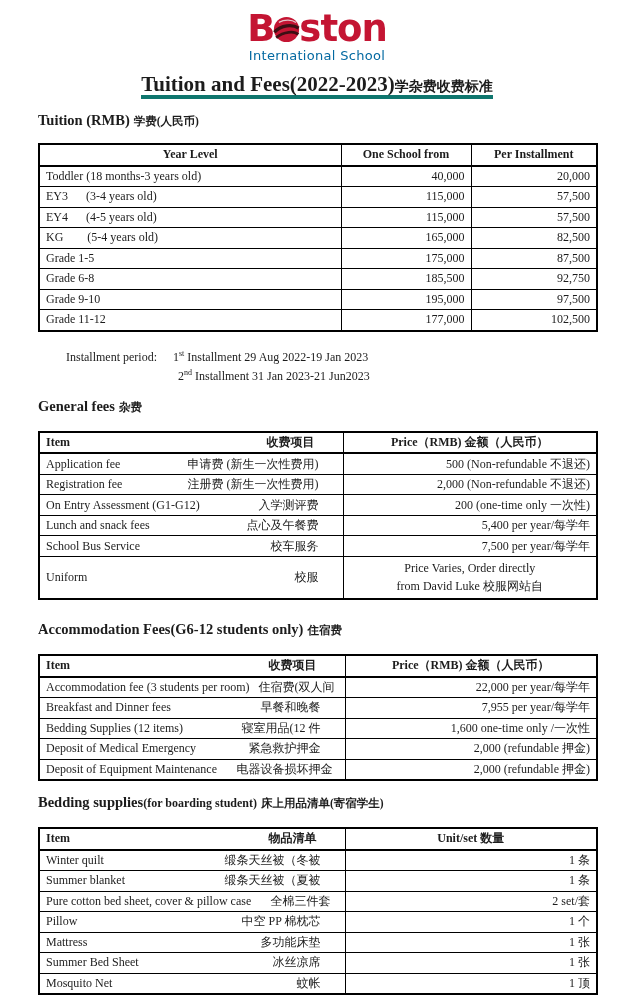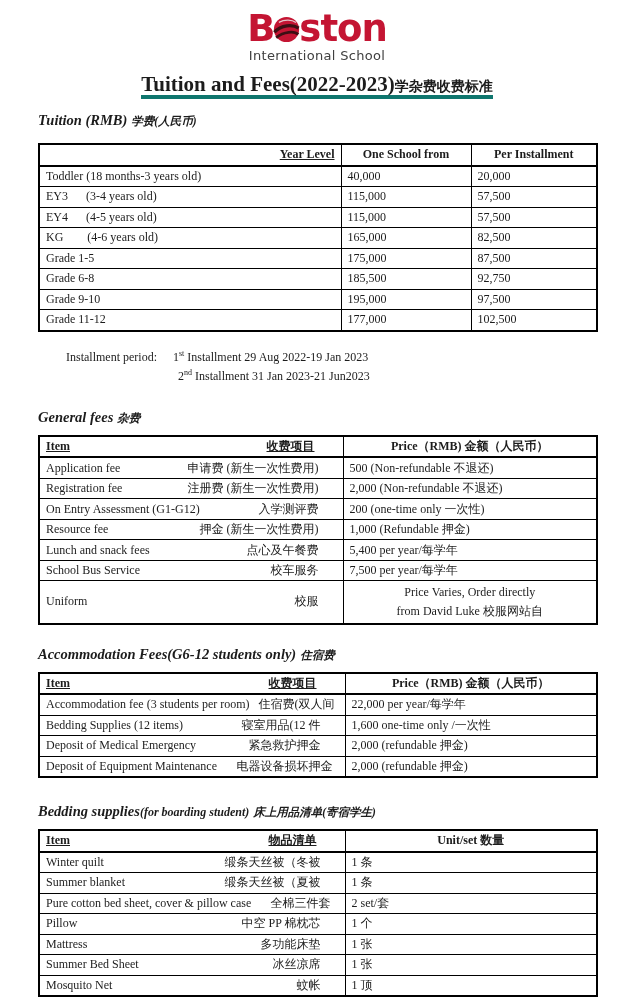--- a/index.html
+++ b/index.html
@@ -20,7 +20,7 @@
   .globe { margin:2px -1px 0 -1px; }
   .logo-sub {
     font-family:"DejaVu Sans","Liberation Sans",sans-serif;
-    font-size:13px; color:#404040; margin-top:2px; letter-spacing:.3px;
+    font-size:13px; color:#0369a1; margin-top:2px; letter-spacing:.3px;
   }
 
   

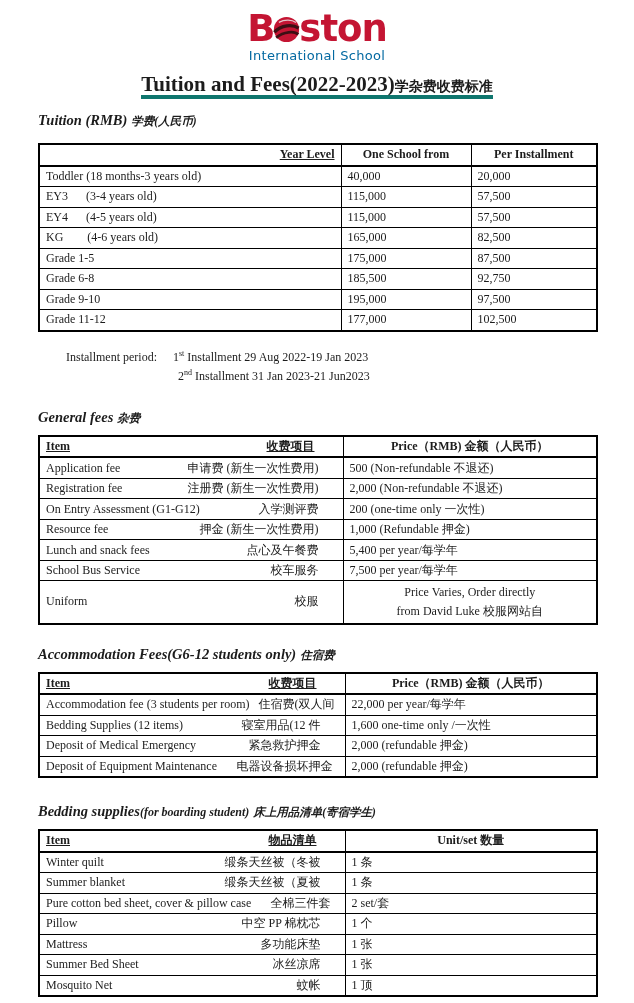--- a/index.html
+++ b/index.html
@@ -30,7 +30,7 @@
   .title-zh { font-size:14px; font-weight:bold; }
 
   
-  .section-heading { font-weight:bold; margin:0;font-style:italic; }
+  .section-heading { font-weight:bold; margin:0; }
   .h-en  { font-size:14.5px; }
   .h-en2 { font-size:12px; }
   .h-zh  { font-size:11.5px; }

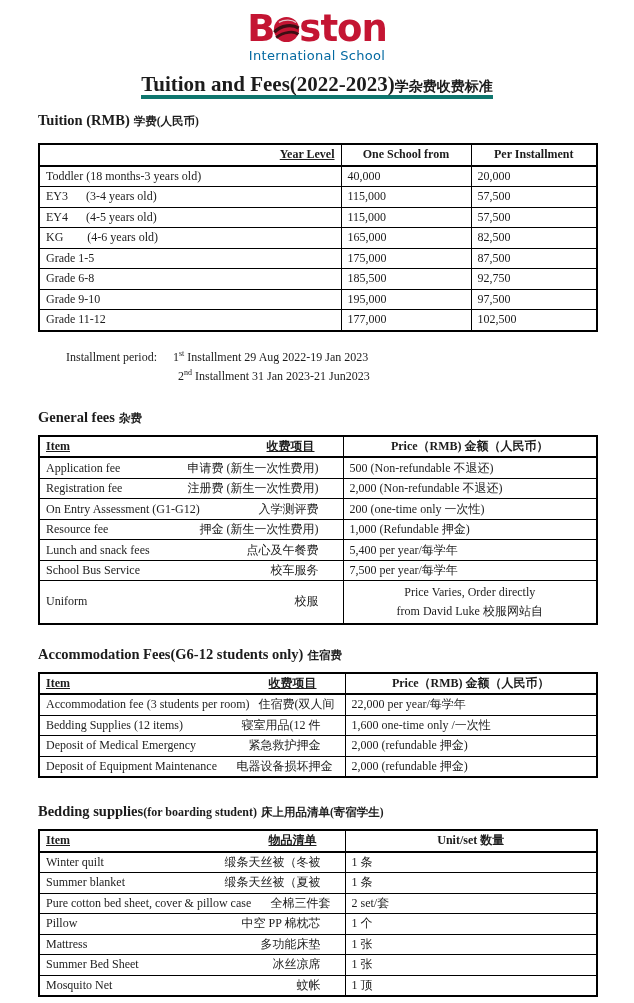--- a/index.html
+++ b/index.html
@@ -41,7 +41,7 @@
   td,th { border:1.5px solid #000; font-size:12px; padding:1px 6px; height:17.5px;
           vertical-align:middle; overflow:hidden; }
   th { font-weight:bold; text-align:center; border-bottom:2.5px solid #000; }
-  th.left { text-align:right;text-decoration:underline; }
+  th.left { text-align:center; }
   .num { text-align:left; }
   .pre { white-space:pre; }
   .split-in { display:flex; justify-content:space-between; align-items:baseline; }

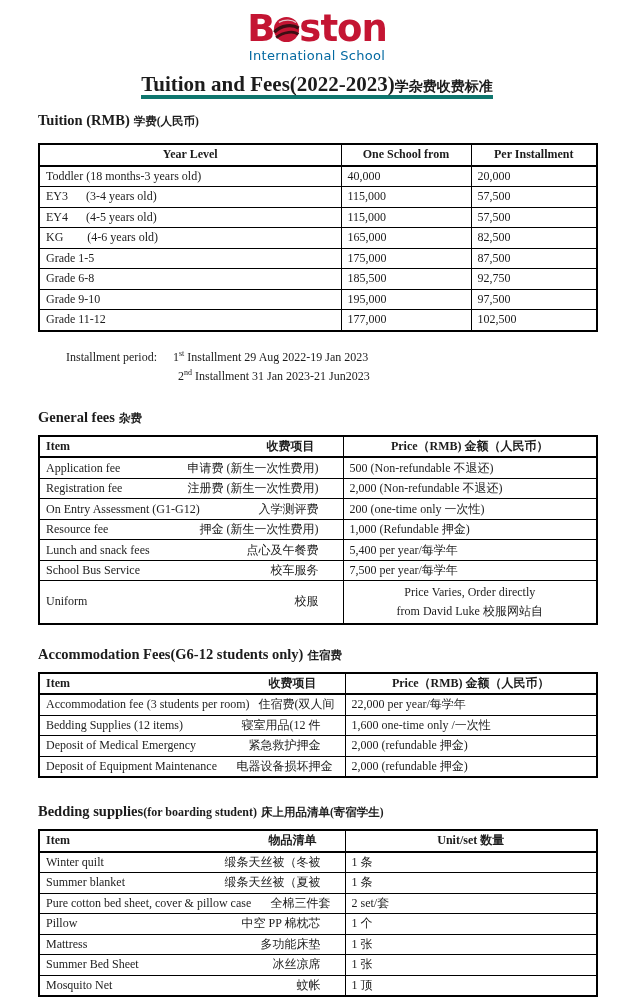--- a/index.html
+++ b/index.html
@@ -42,7 +42,7 @@
           vertical-align:middle; overflow:hidden; }
   th { font-weight:bold; text-align:center; border-bottom:2.5px solid #000; }
   th.left { text-align:center; }
-  .num { text-align:left; }
+  .num { text-align:right; }
   .pre { white-space:pre; }
   .split-in { display:flex; justify-content:space-between; align-items:baseline; }
   .zh-cell { padding-right:18px; white-space:nowrap; }

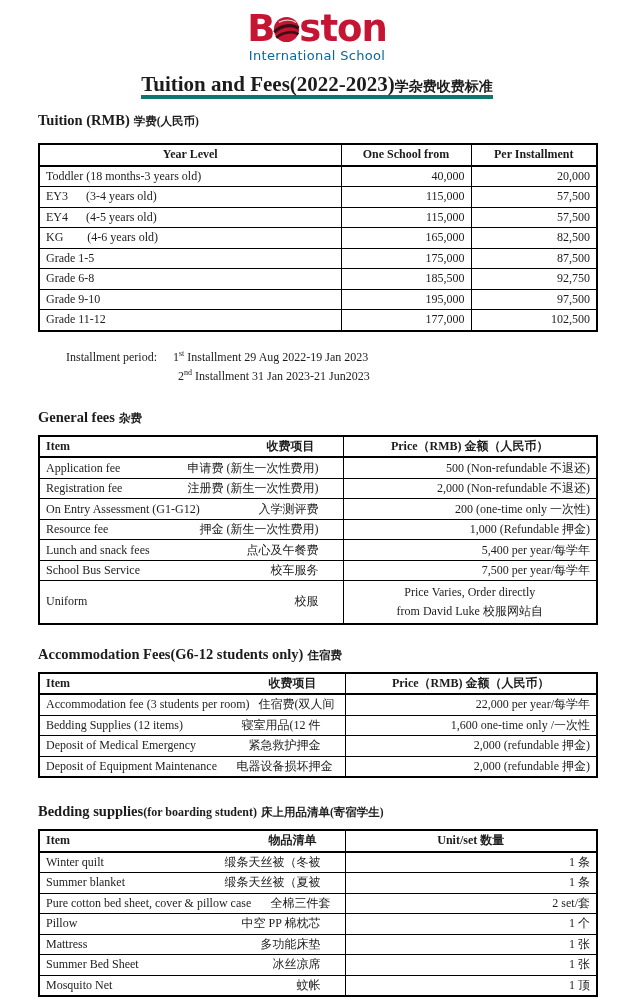--- a/index.html
+++ b/index.html
@@ -120,7 +120,7 @@
           <td class="num">57,500</td>
         </tr>
     <tr>
-          <td class="pre">KG        (4-6 years old)</td>
+          <td class="pre">KG        (5-4 years old)</td>
           <td class="num">165,000</td>
           <td class="num">82,500</td>
         </tr>

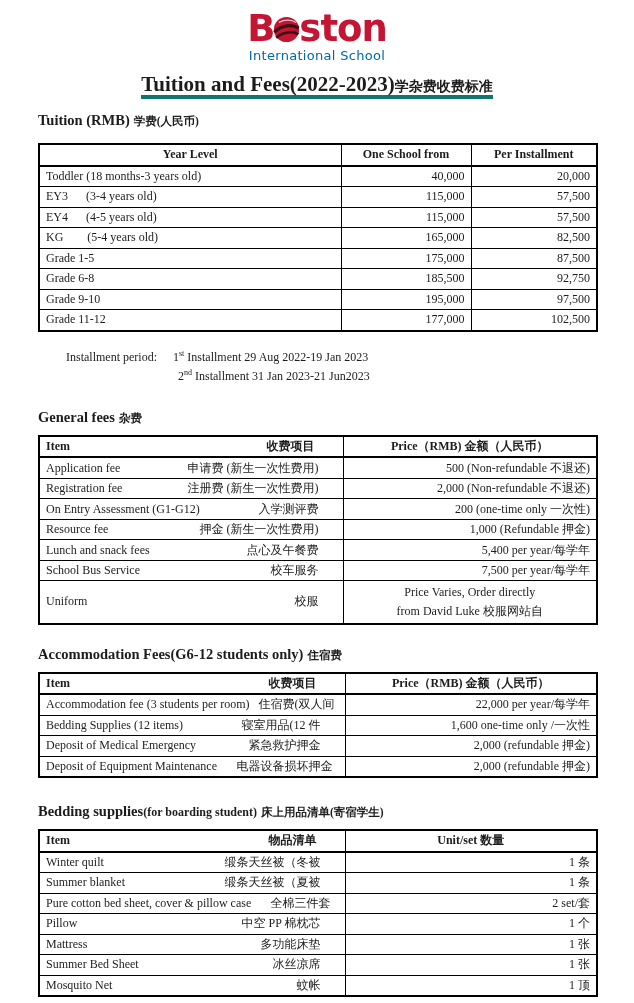--- a/index.html
+++ b/index.html
@@ -57,7 +57,7 @@
 
   .gap-t1 { margin-top:14px; }  
   .s1 { margin-top:14px; }
-  .s2 { margin-top:22px; }
+  .s2 { margin-top:11px; }
   .s3 { margin-top:20px; }
   .s4 { margin-top:24px; }
   .tgap { margin-top:9px; }

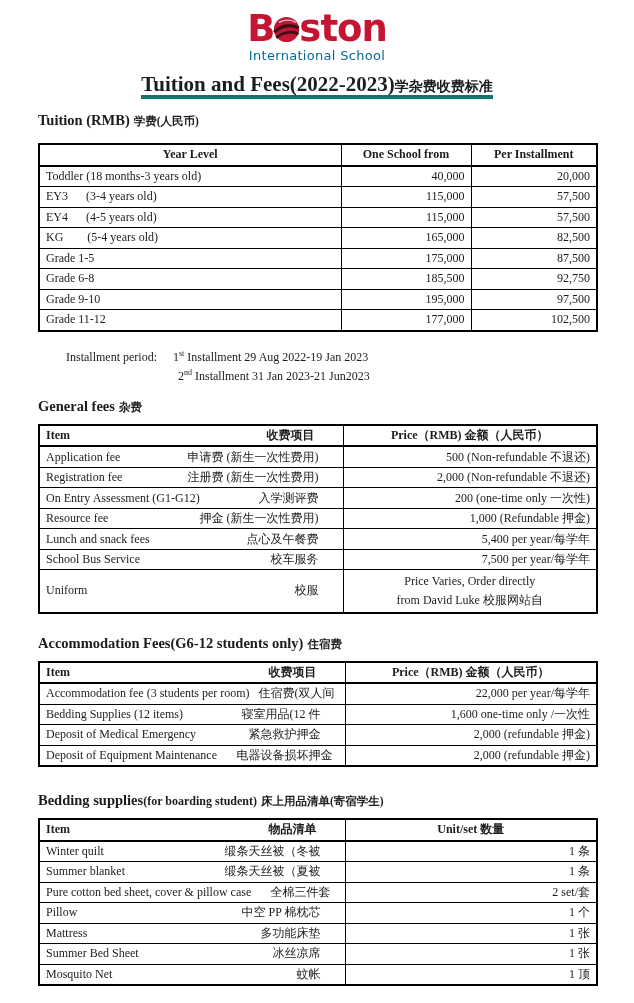--- a/index.html
+++ b/index.html
@@ -60,7 +60,7 @@
   .s2 { margin-top:11px; }
   .s3 { margin-top:20px; }
   .s4 { margin-top:24px; }
-  .tgap { margin-top:9px; }
+  .tgap { margin-top:16px; }
 </style>
 </head>
 <body>

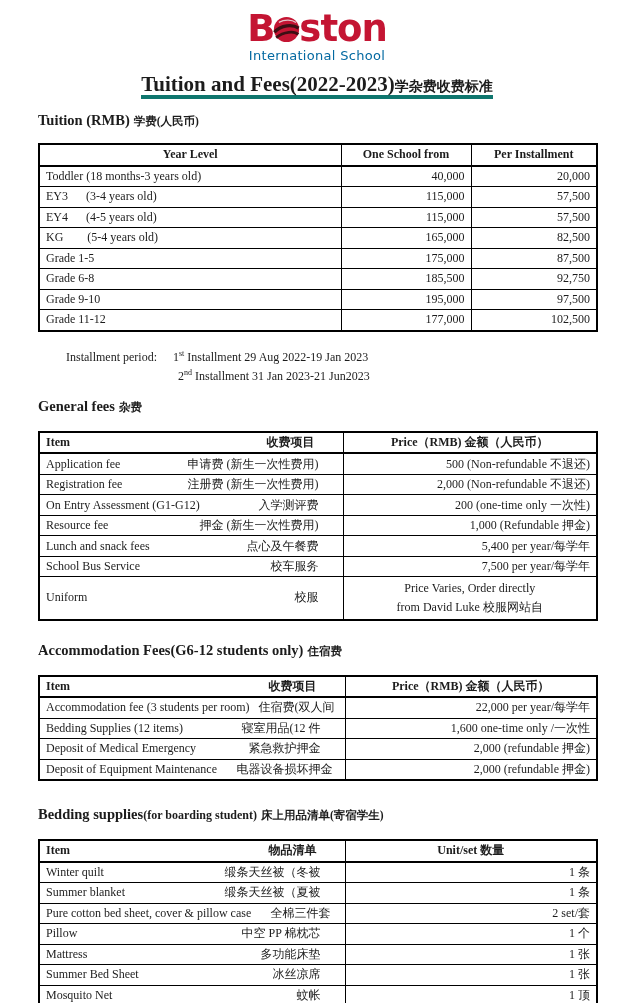--- a/index.html
+++ b/index.html
@@ -202,15 +202,6 @@
     <tr>
           <td>
             <span class="split-in">
-              <span>Resource fee</span>
-              <span class="zh-cell">押金 (新生一次性费用)</span>
-            </span>
-          </td>
-          <td class="num">1,000 (Refundable 押金)</td>
-        </tr>
-    <tr>
-          <td>
-            <span class="split-in">
               <span>Lunch and snack fees</span>
               <span class="zh-cell">点心及午餐费</span>
             </span>

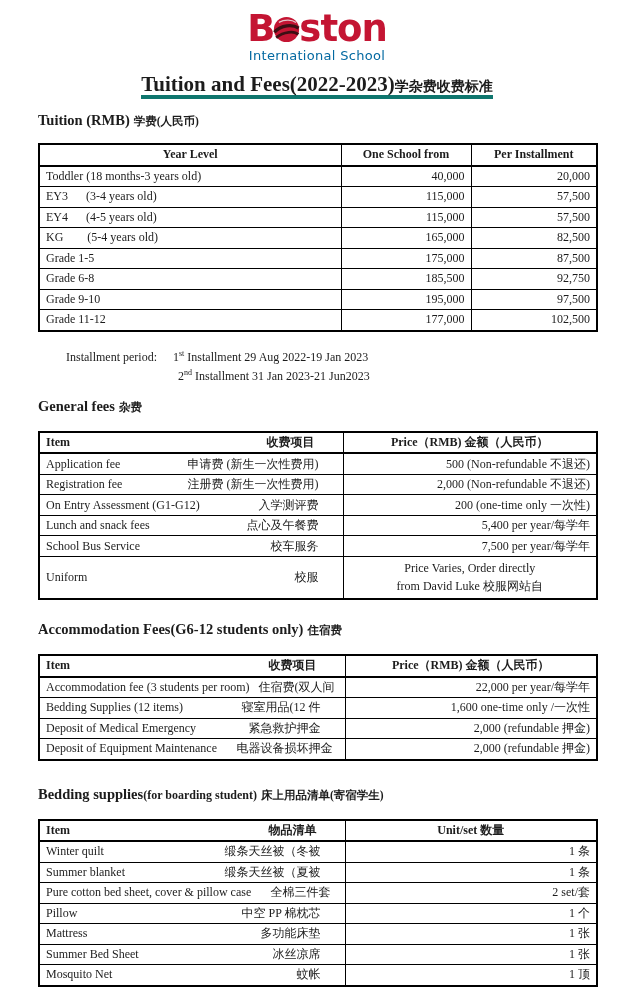--- a/index.html
+++ b/index.html
@@ -264,6 +264,15 @@
     <tr>
           <td>
             <span class="split-in">
+              <span>Breakfast and Dinner fees</span>
+              <span class="zh-cell">早餐和晚餐</span>
+            </span>
+          </td>
+          <td class="num">7,955 per year/每学年</td>
+        </tr>
+    <tr>
+          <td>
+            <span class="split-in">
               <span>Bedding Supplies (12 items)</span>
               <span class="zh-cell">寝室用品(12 件</span>
             </span>

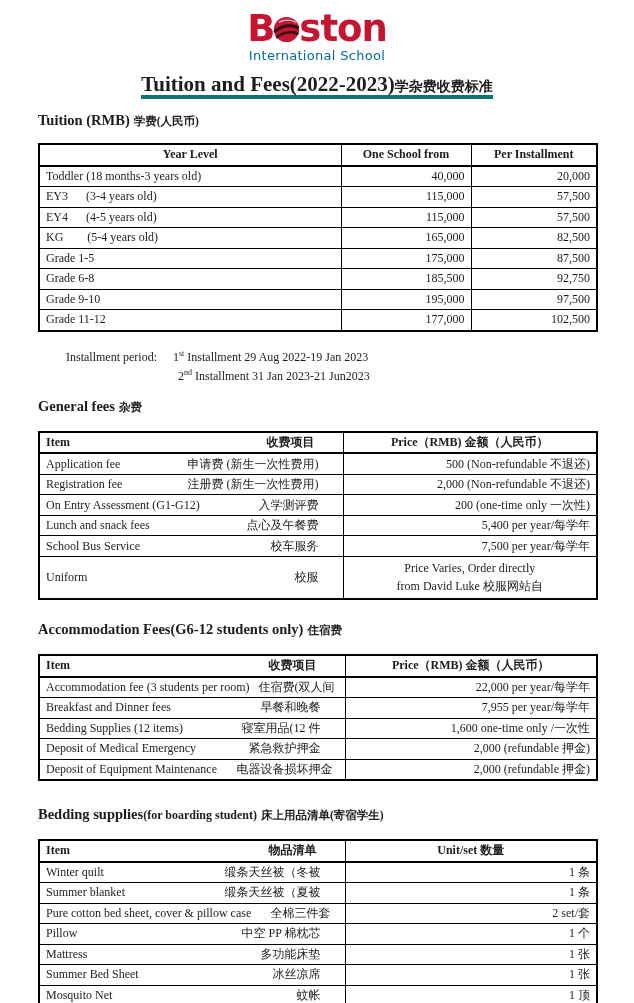--- a/index.html
+++ b/index.html
@@ -59,7 +59,7 @@
   .s1 { margin-top:14px; }
   .s2 { margin-top:11px; }
   .s3 { margin-top:20px; }
-  .s4 { margin-top:24px; }
+  .s4 { margin-top:12px; }
   .tgap { margin-top:16px; }
 </style>
 </head>

